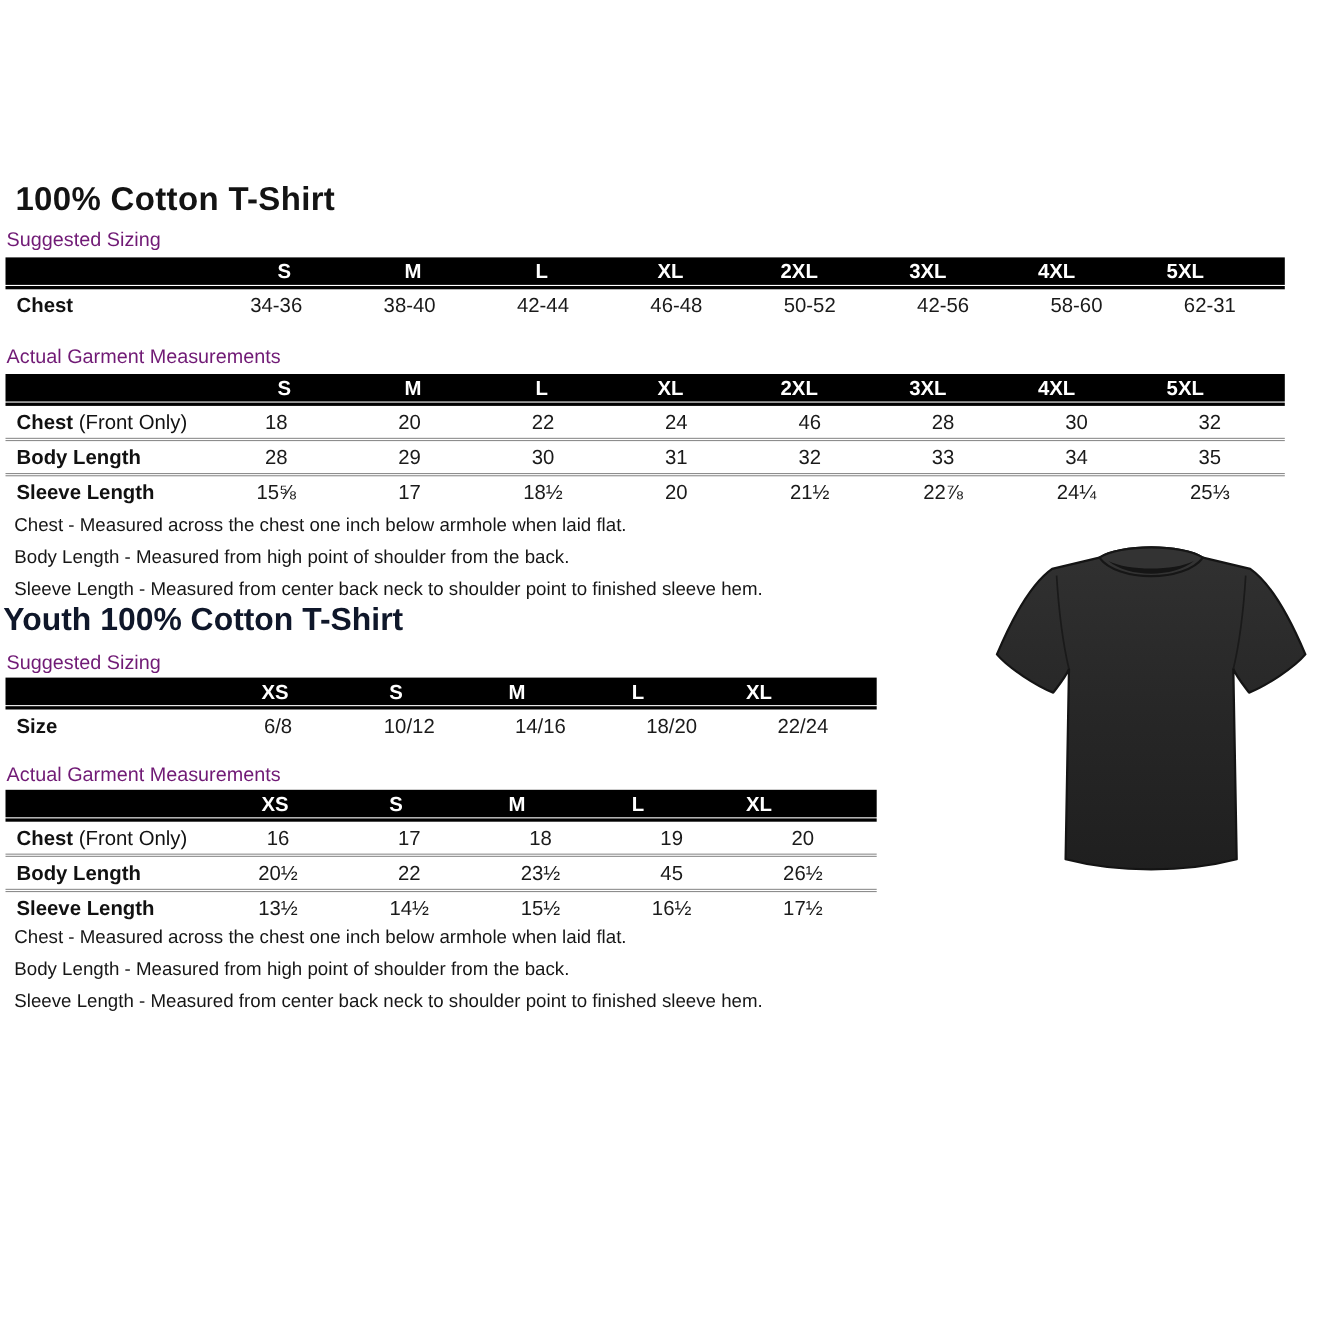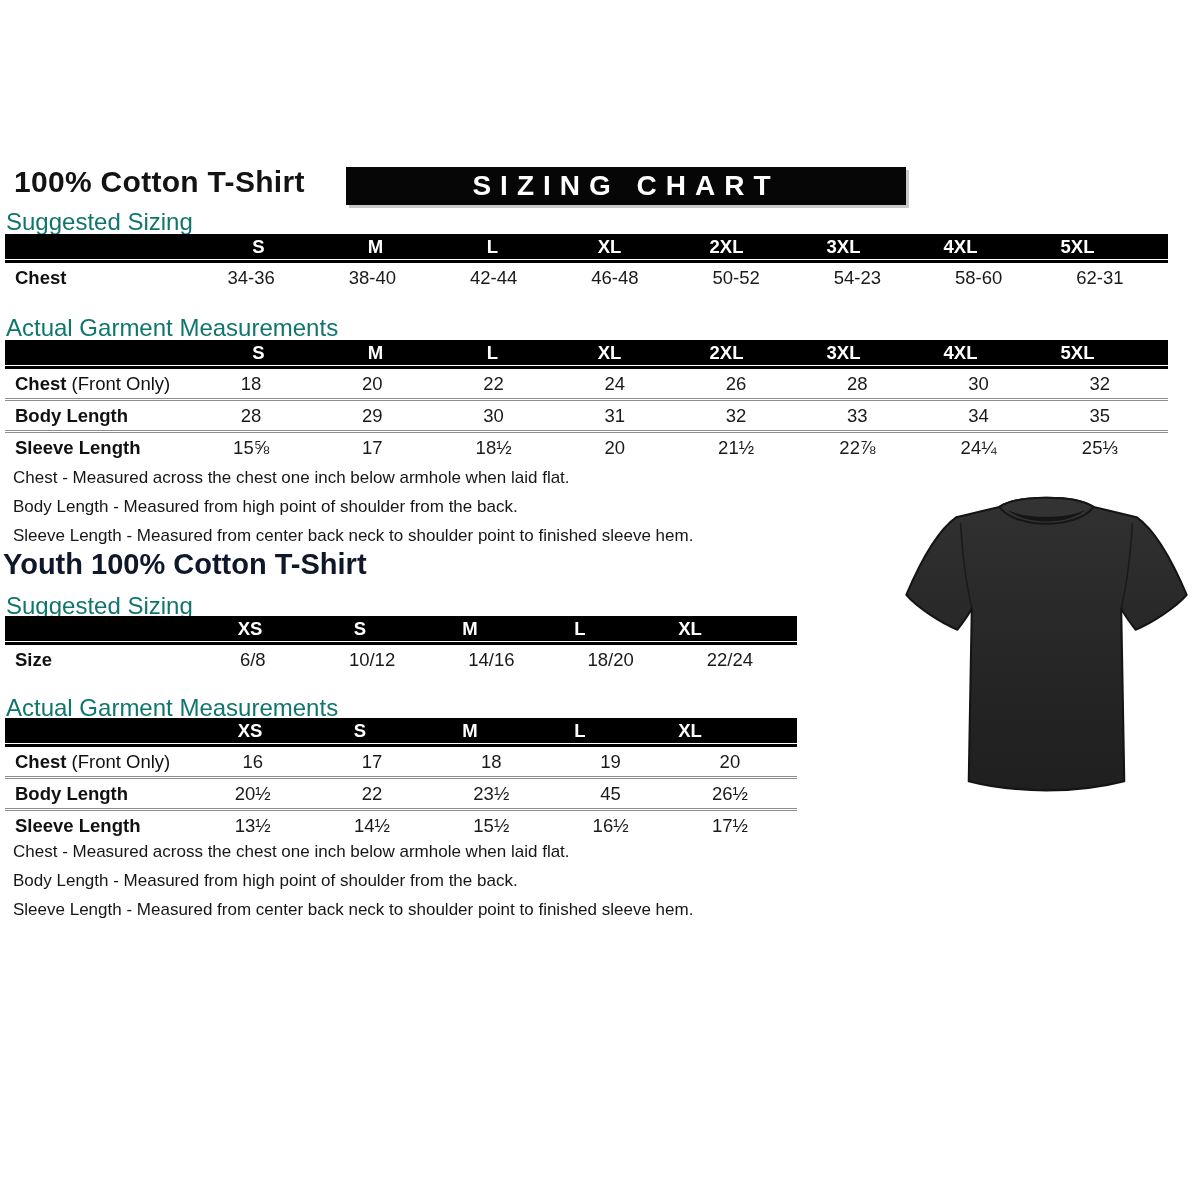--- a/index.html
+++ b/index.html
@@ -48,9 +48,6 @@
 
   <div class="top-title">100% Cotton T-Shirt</div>
 
-  <div class="banner">
-    <span>SIZING CHART</span>
-  </div>
 
   <div class="lbl" style="top:208px">Suggested Sizing</div>
   <div class="table adult" style="top:234px">

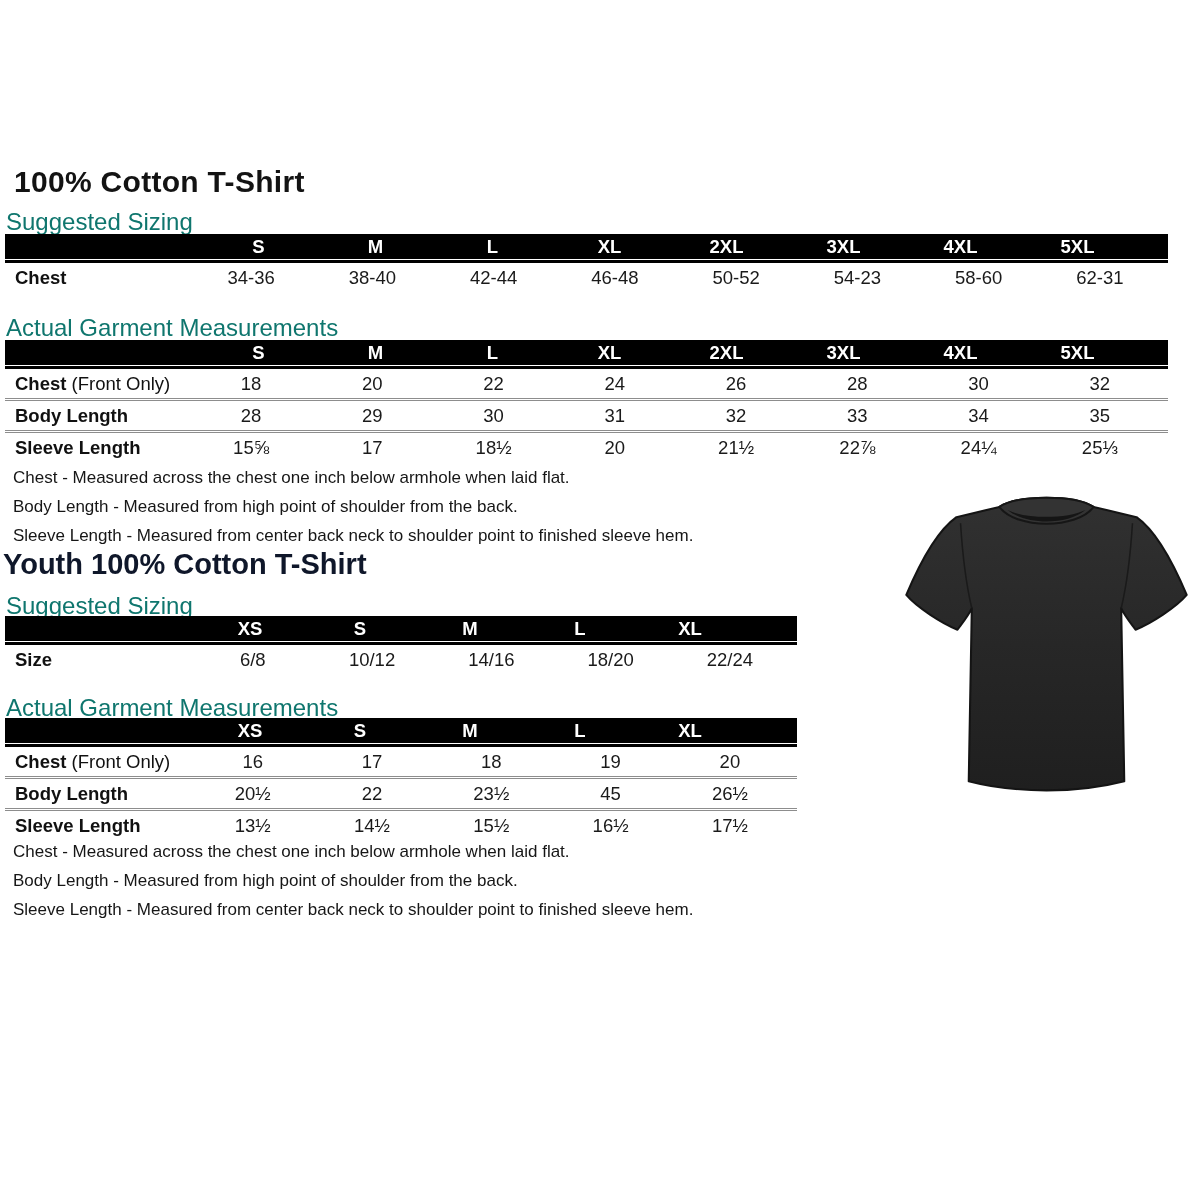--- a/index.html
+++ b/index.html
@@ -12,7 +12,7 @@
           display:flex;align-items:center;justify-content:center;box-shadow:3px 3px 0 #c9c9c9;}
   .banner span{color:#fff;font-weight:700;font-size:28px;letter-spacing:9px;}
 
-  .lbl{position:absolute;left:6px;font-size:24px;color:#0f766e;}
+  .lbl{position:absolute;left:6px;font-size:18px;color:#701a75;}
   .youth-title{position:absolute;left:3px;top:548px;font-size:29px;font-weight:700;color:#0f172a;}
 
   .table{position:absolute;left:5px;}

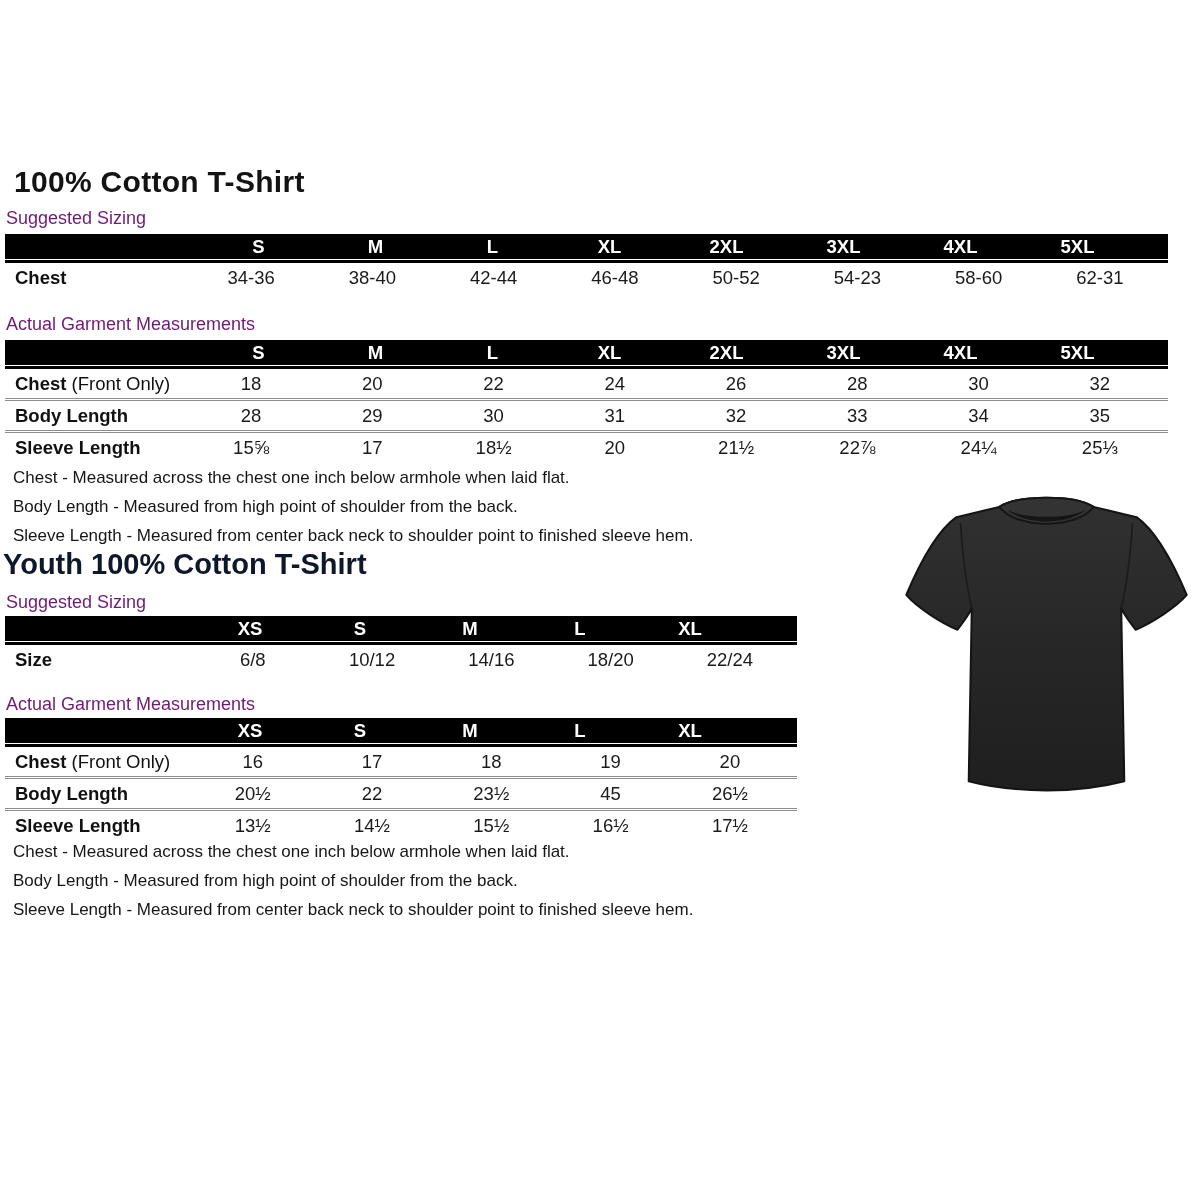--- a/index.html
+++ b/index.html
@@ -72,7 +72,7 @@
         <div class="cell data">42-44</div>
         <div class="cell data">46-48</div>
         <div class="cell data">50-52</div>
-        <div class="cell data">54-23</div>
+        <div class="cell data">42-56</div>
         <div class="cell data">58-60</div>
         <div class="cell data">62-31</div>
         <div class="fill"></div>

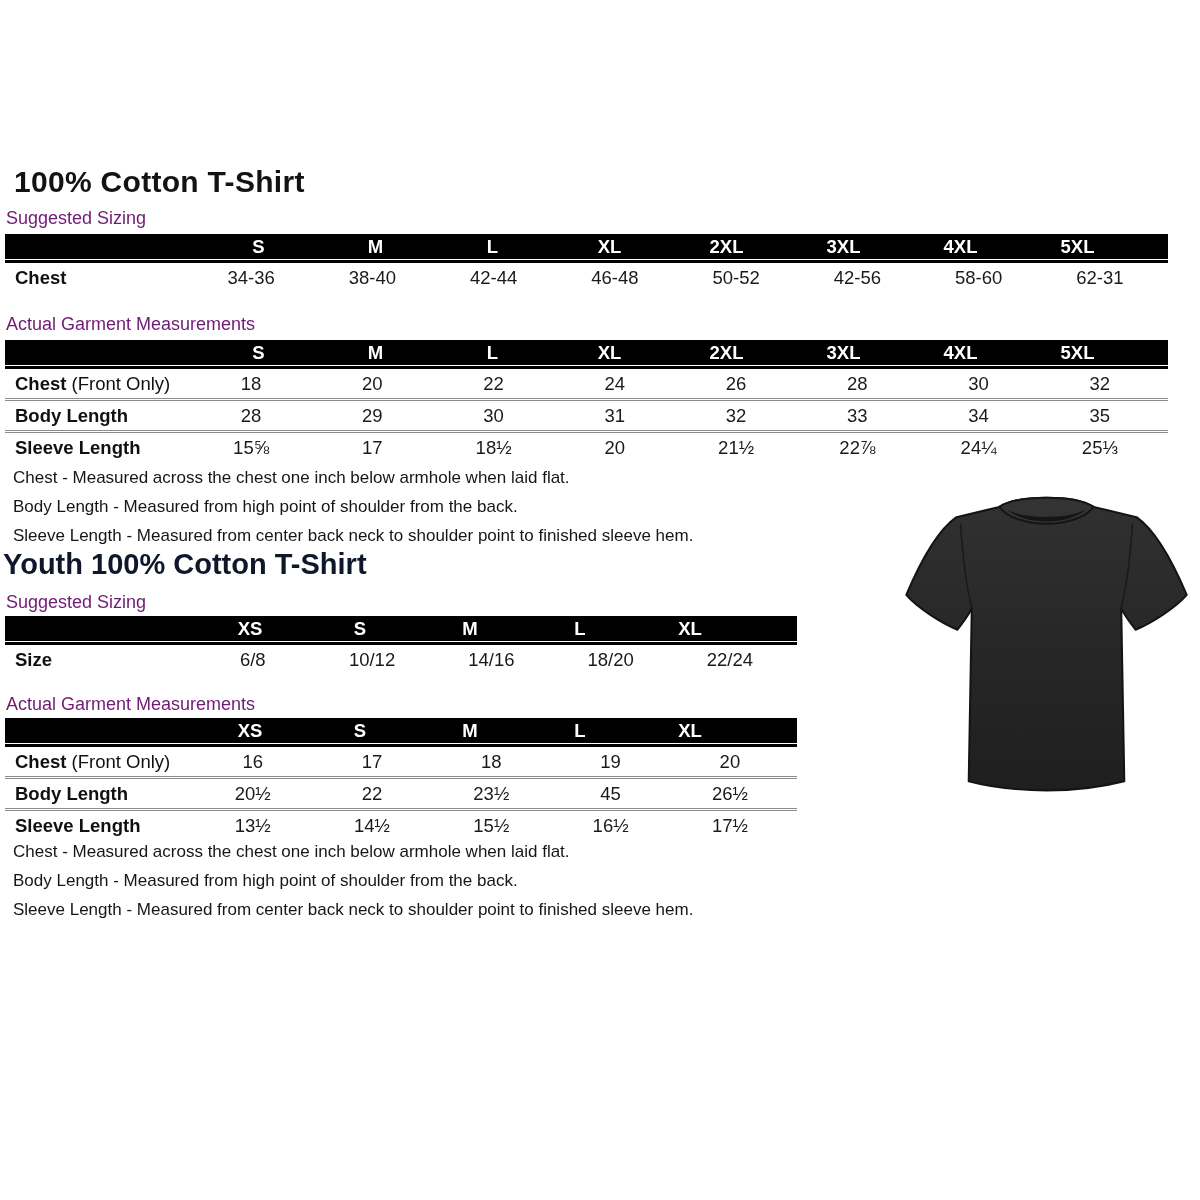--- a/index.html
+++ b/index.html
@@ -101,7 +101,7 @@
         <div class="cell data">20</div>
         <div class="cell data">22</div>
         <div class="cell data">24</div>
-        <div class="cell data">26</div>
+        <div class="cell data">46</div>
         <div class="cell data">28</div>
         <div class="cell data">30</div>
         <div class="cell data">32</div>

